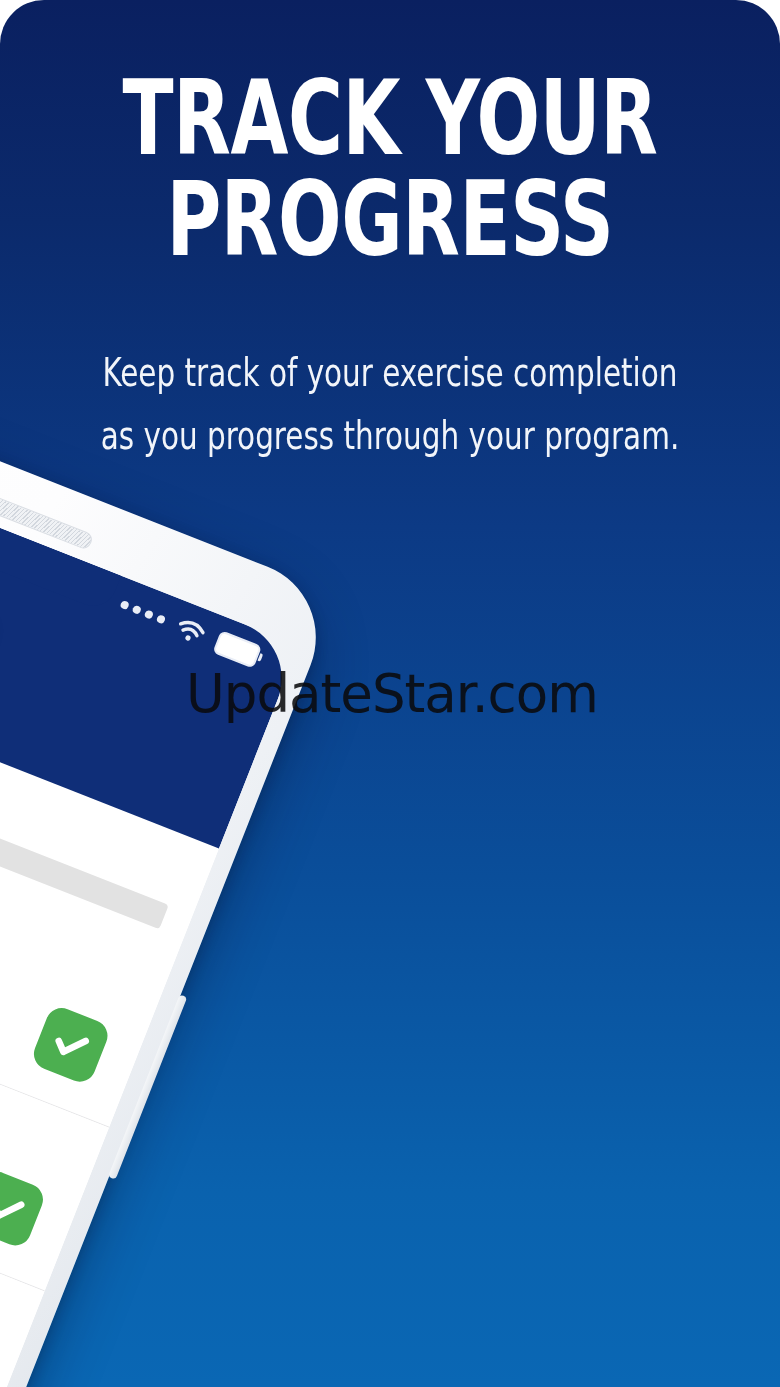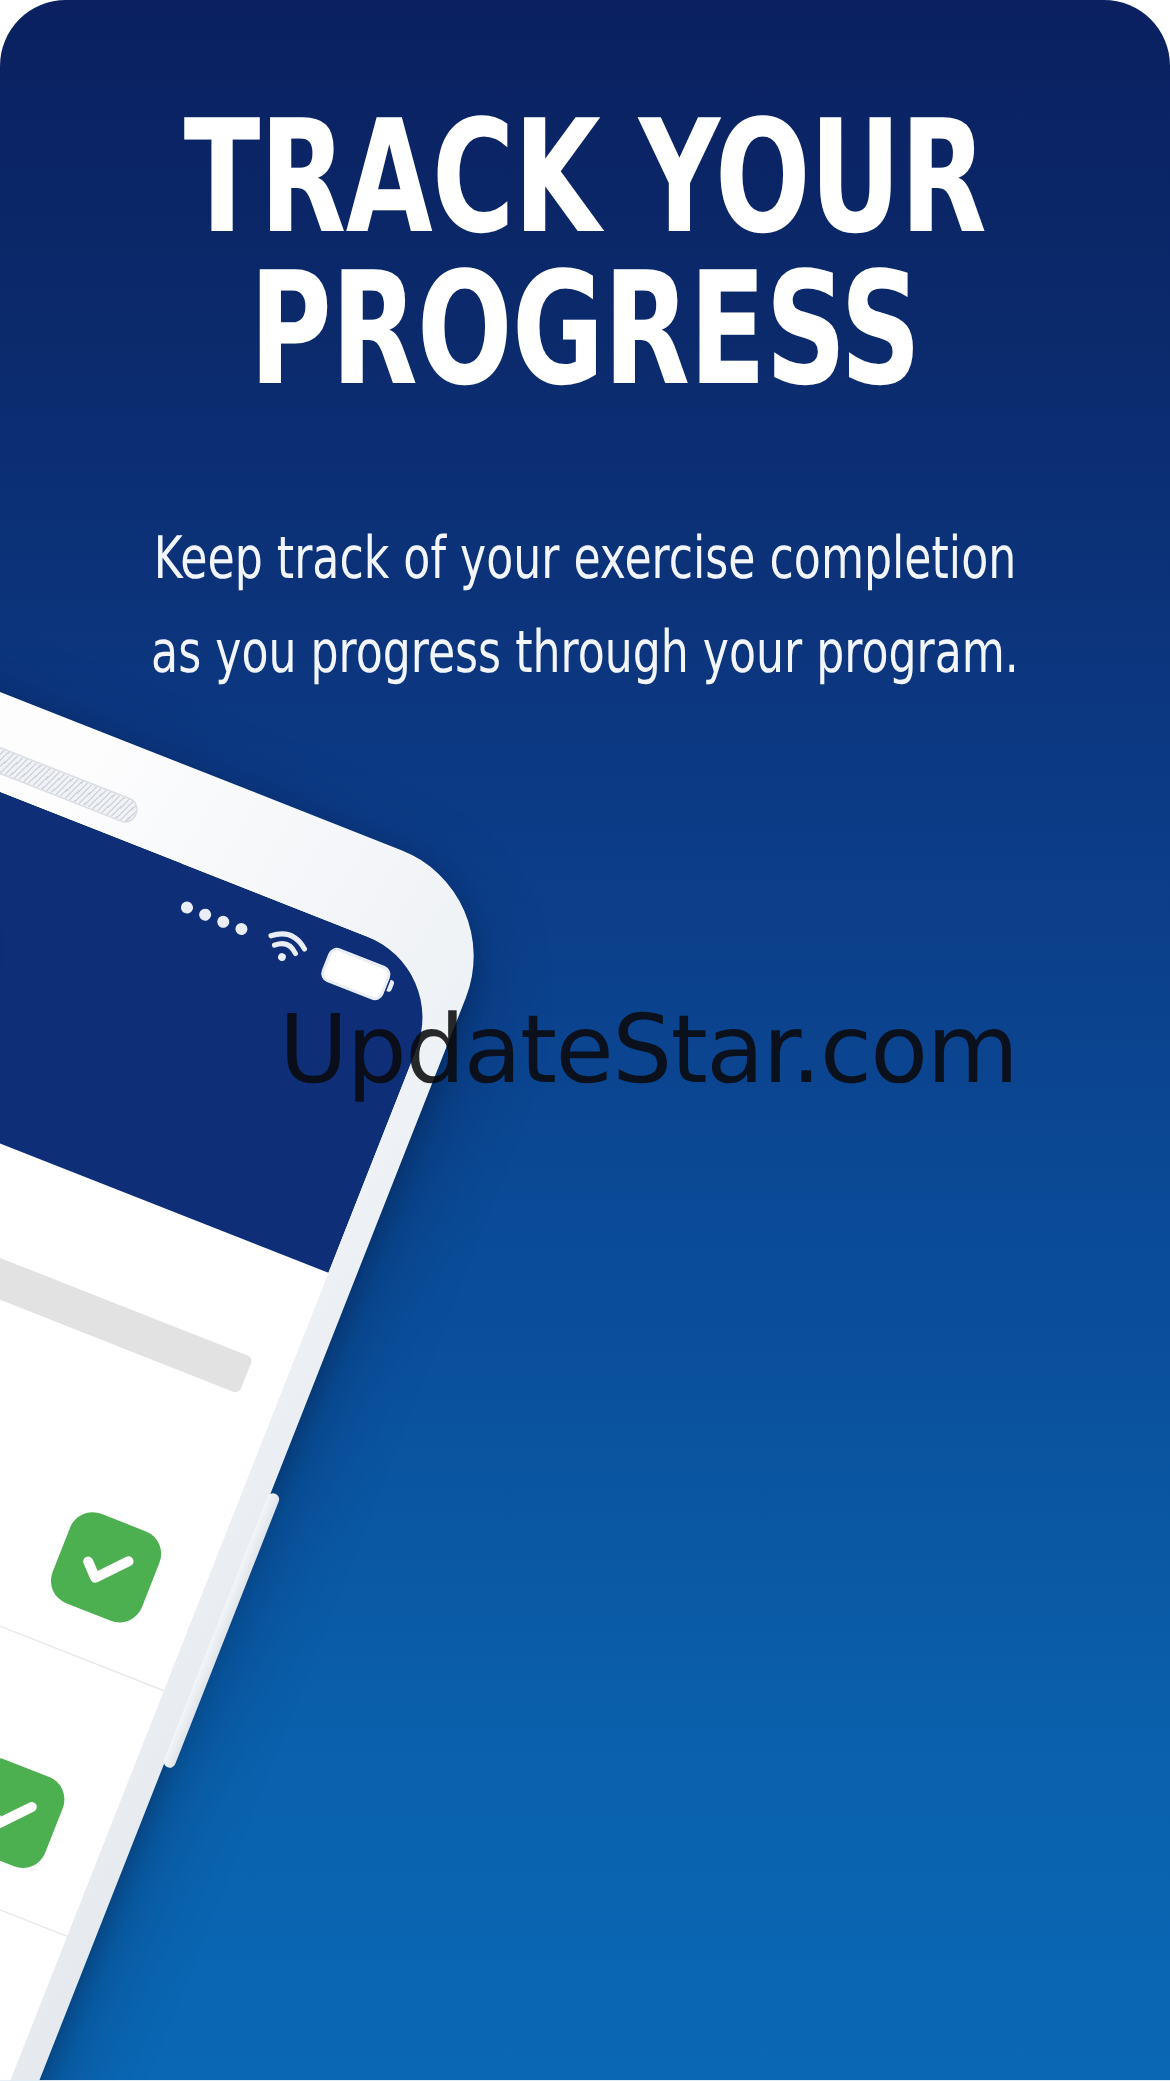--- a/index.html
+++ b/index.html
@@ -255,7 +255,7 @@
     position: absolute;
     left: 186px;
     top: 663px;
-    font-size: 63px;
+    font-size: 53px;
     font-weight: 400;
     color: rgba(10, 10, 12, 0.88);
     letter-spacing: -1px;

